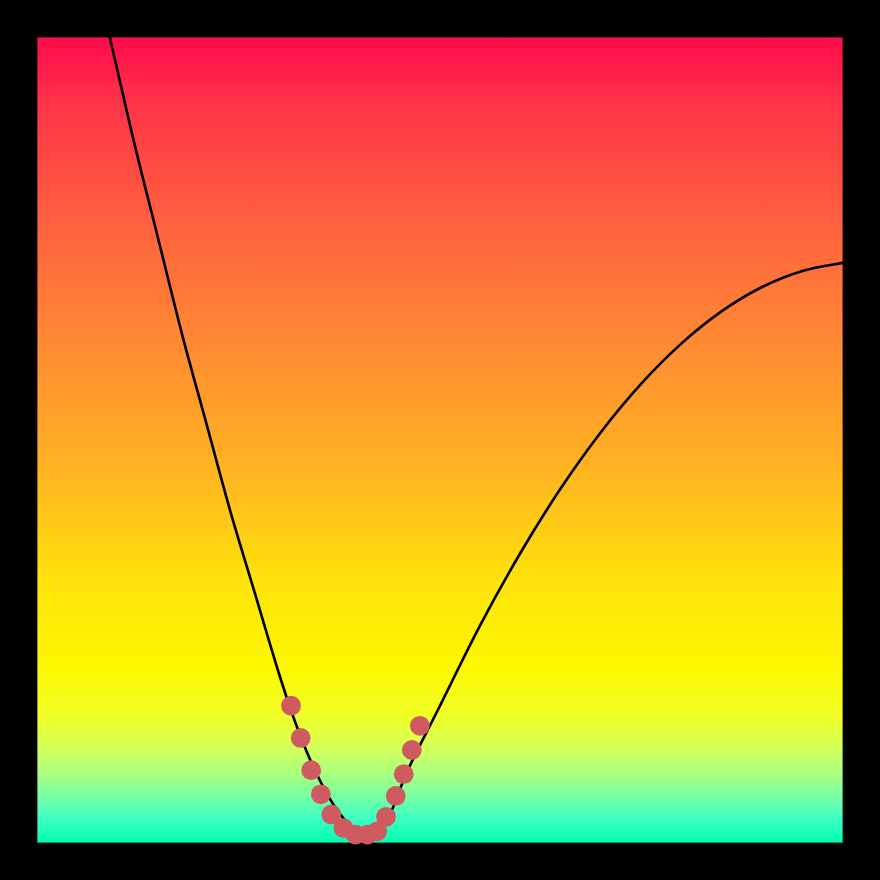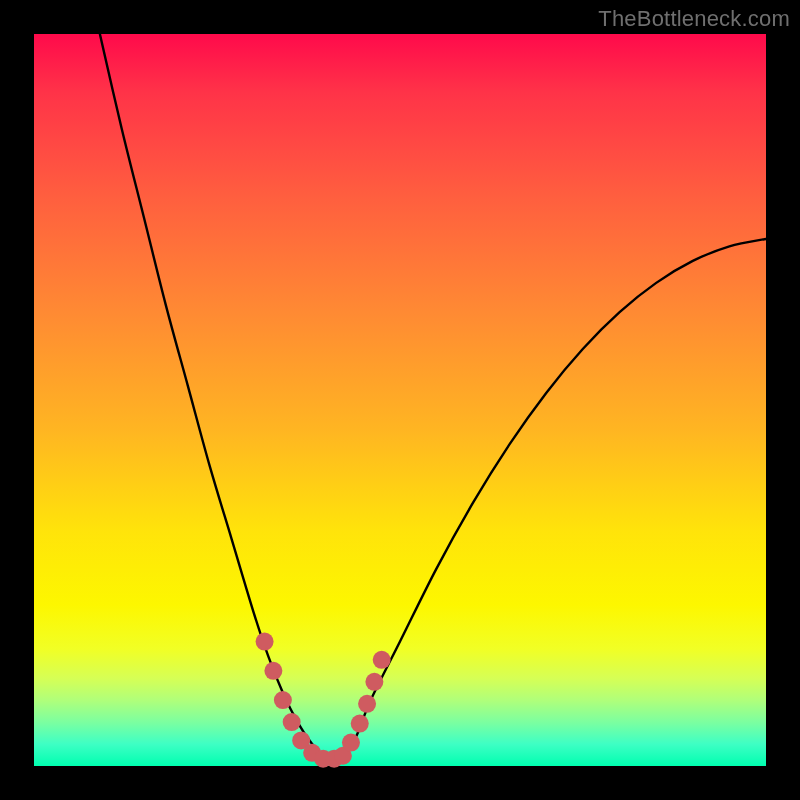--- a/index.html
+++ b/index.html
@@ -65,7 +65,6 @@
 <body>
 
 <div class="frame">
-  <div class="watermark">TheBottleneck.com</div>
   <div class="plot-area">
     <svg class="curve" viewBox="0 0 732 732" preserveAspectRatio="none">
       <path id="curve-path" fill="none" stroke="#000" stroke-width="2.4" stroke-linecap="round" d="M 65.88 0 C 69.53999999999999 15.859999999999994 80.52000000000001 64.65999999999997 87.84 95.15999999999997 C 95.16 125.65999999999997 102.48 153.72 109.8 183 C 117.11999999999999 212.28 124.44 242.77999999999997 131.76 270.84 C 139.07999999999998 298.9 146.4 324.52 153.72 351.36 C 161.04 378.20000000000005 168.36 406.26 175.68 431.88 C 183 457.5 190.32000000000002 480.68000000000006 197.64000000000001 505.08000000000004 C 204.96 529.48 213.5 558.76 219.6 578.28 C 225.7 597.8 229.36 608.7800000000001 234.24 622.2 C 239.12 635.62 244.00000000000003 647.8199999999999 248.88000000000002 658.8 C 253.76000000000002 669.78 258.64 679.5400000000001 263.52 688.08 C 268.4 696.62 273.28000000000003 703.9399999999999 278.16 710.04 C 283.04 716.14 287.92 722.24 292.8 724.68 C 297.68 727.1199999999999 302.56 728.3399999999999 307.44 724.68 C 312.32 721.02 317.2 712.48 322.08 702.72 C 326.96 692.96 329.40000000000003 681.98 336.72 666.12 C 344.04 650.26 355.02 629.52 366 607.56 C 376.98 585.5999999999999 390.40000000000003 557.54 402.6 534.36 C 414.8 511.18 427 489.22 439.2 468.48 C 451.4 447.74 463.6 428.22 475.8 409.92 C 488 391.62 500.2 374.54 512.4 358.68 C 524.6 342.82 536.8 328.18000000000006 549 314.76000000000005 C 561.2 301.34000000000003 573.4000000000001 289.14000000000004 585.6 278.16 C 597.8 267.18 609.9999999999999 257.42 622.1999999999999 248.88 C 634.4 240.34 646.6 233.02 658.8000000000001 226.92000000000002 C 671.0000000000001 220.82000000000002 683.2 215.93999999999997 695.4 212.27999999999997 C 707.5999999999999 208.61999999999998 725.9 206.18000000000004 732 204.96000000000004"></path>

